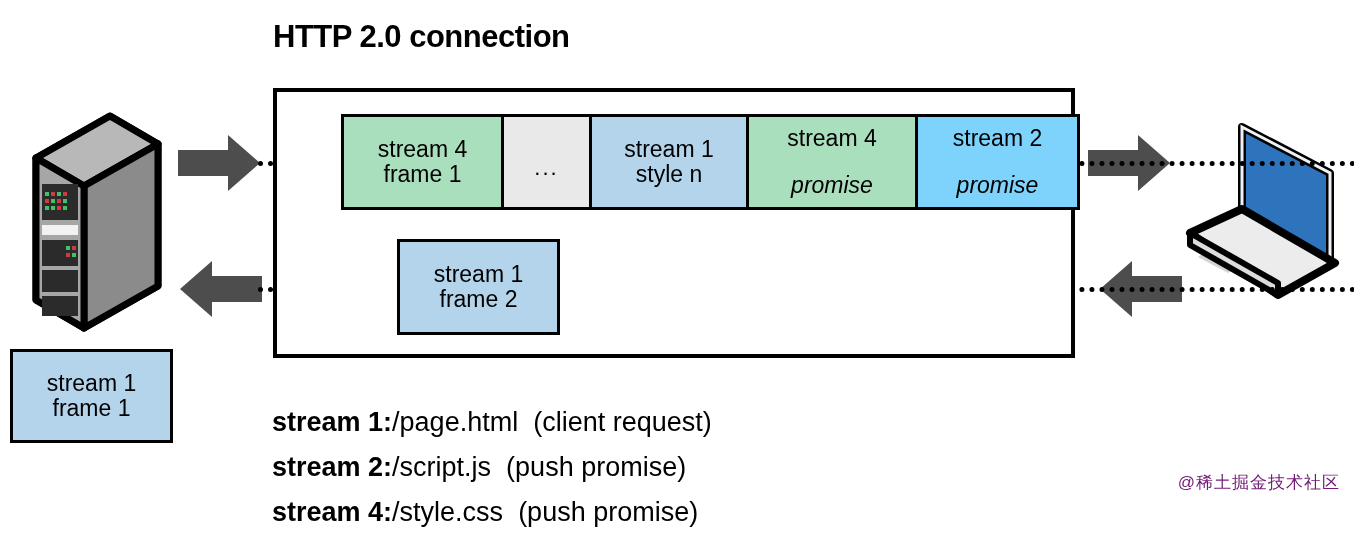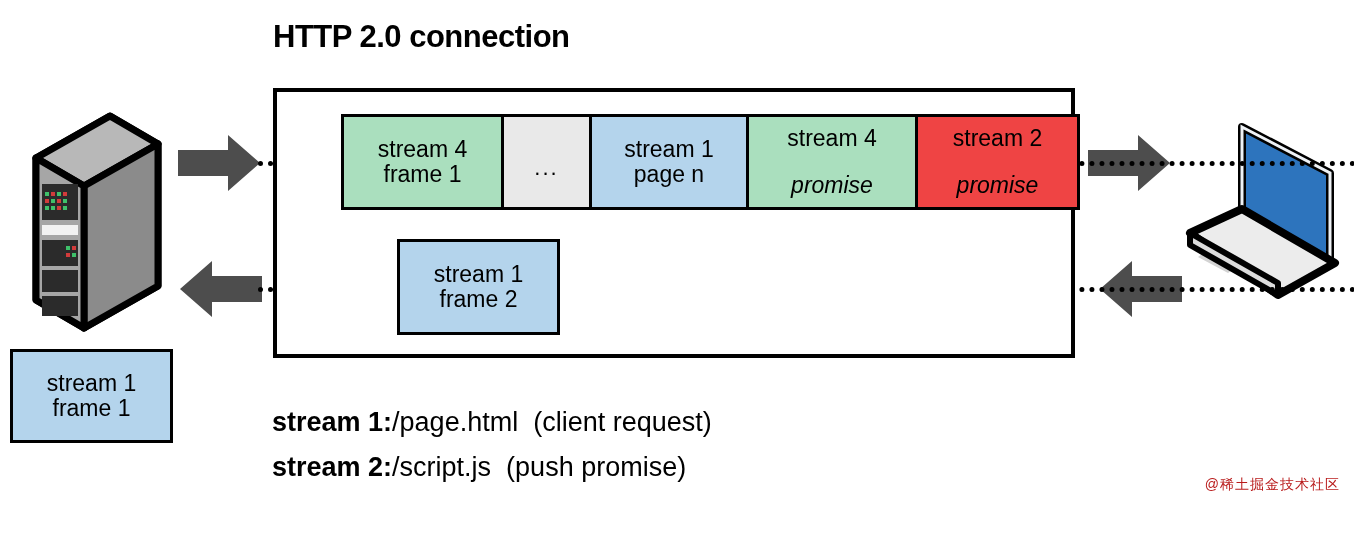--- a/index.html
+++ b/index.html
@@ -84,7 +84,7 @@
   .cell .l2.ital { font-style: italic; margin-top: 22px; }
   .cell.green  { background: #aadfbe; }
   .cell.blue   { background: #b4d4ec; }
-  .cell.peach  { background: #ef4444; }
+  .cell.peach  { background: #7dd3fc; }
   .cell.gray   { background: #e9e9e9; }
   .cell.w-a { width: 163px; }
   .cell.w-b { width: 91px; }

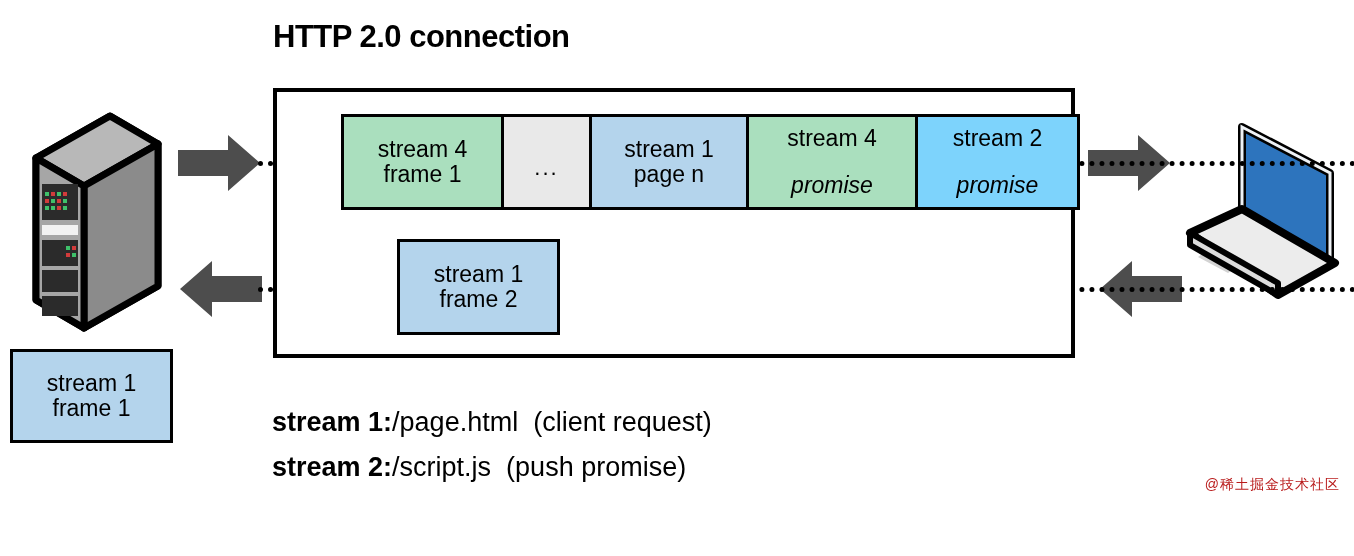--- a/index.html
+++ b/index.html
@@ -255,7 +255,7 @@
     </div>
     <div class="cell blue w-c">
       <span class="l1">stream 1</span>
-      <span class="l2">page n</span>
+      <span class="l2">style n</span>
     </div>
     <div class="cell green w-d">
       <span class="l1">stream 4</span>

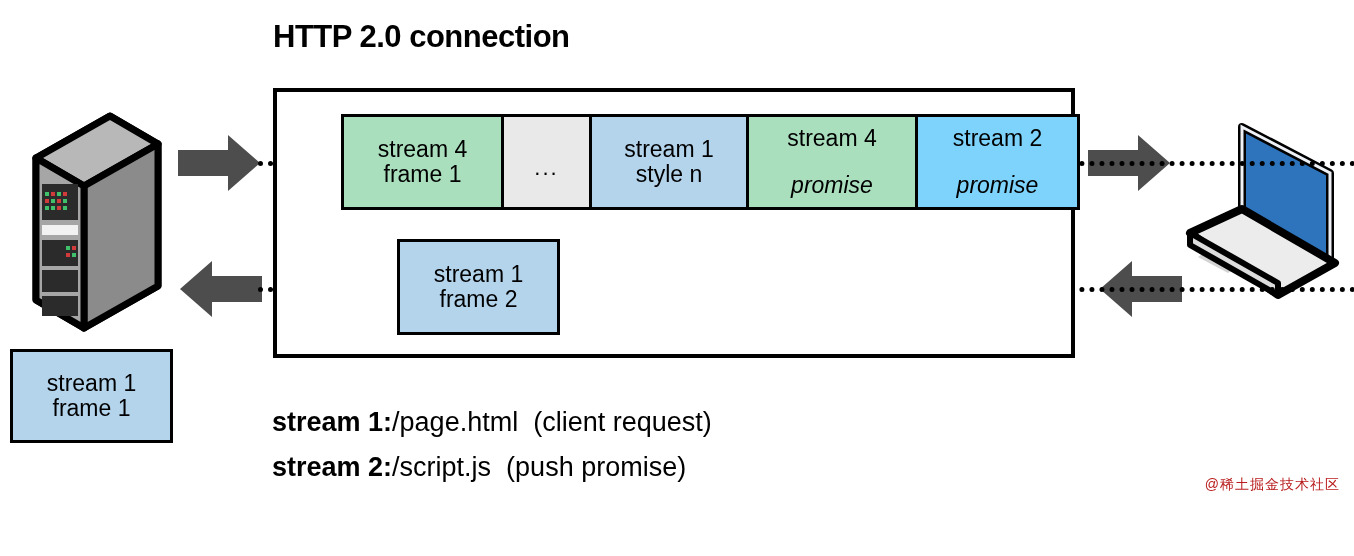--- a/index.html
+++ b/index.html
@@ -164,8 +164,8 @@
     position: absolute;
     right: 14px;
     bottom: 10px;
-    font-size: 14px;
-    color: #b91c1c;
+    font-size: 17px;
+    color: #701a75;
     letter-spacing: 1px;
     white-space: nowrap;
   }

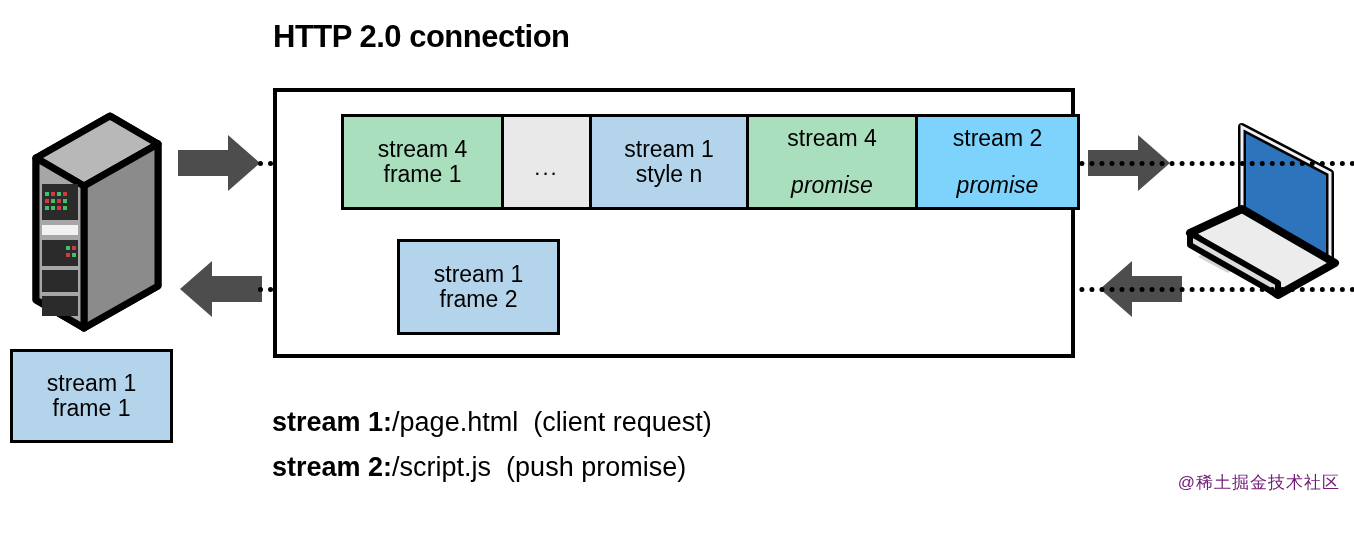--- a/index.html
+++ b/index.html
@@ -284,6 +284,9 @@
     <span class="row">
       <b>stream 2:</b><span class="path">/script.js</span>&nbsp;&nbsp;<span class="paren">(push promise)</span>
     </span>
+    <span class="row">
+      <b>stream 4:</b><span class="path">/style.css</span>&nbsp;&nbsp;<span class="paren">(push promise)</span>
+    </span>
   </div>
 
   <div class="watermark">@稀土掘金技术社区</div>

